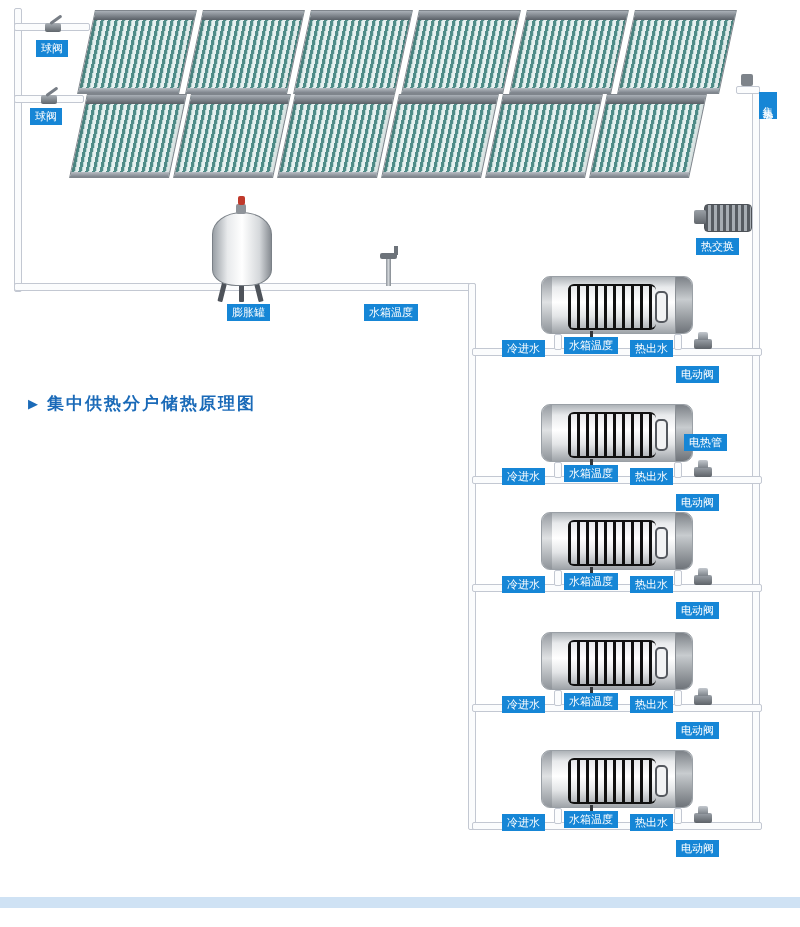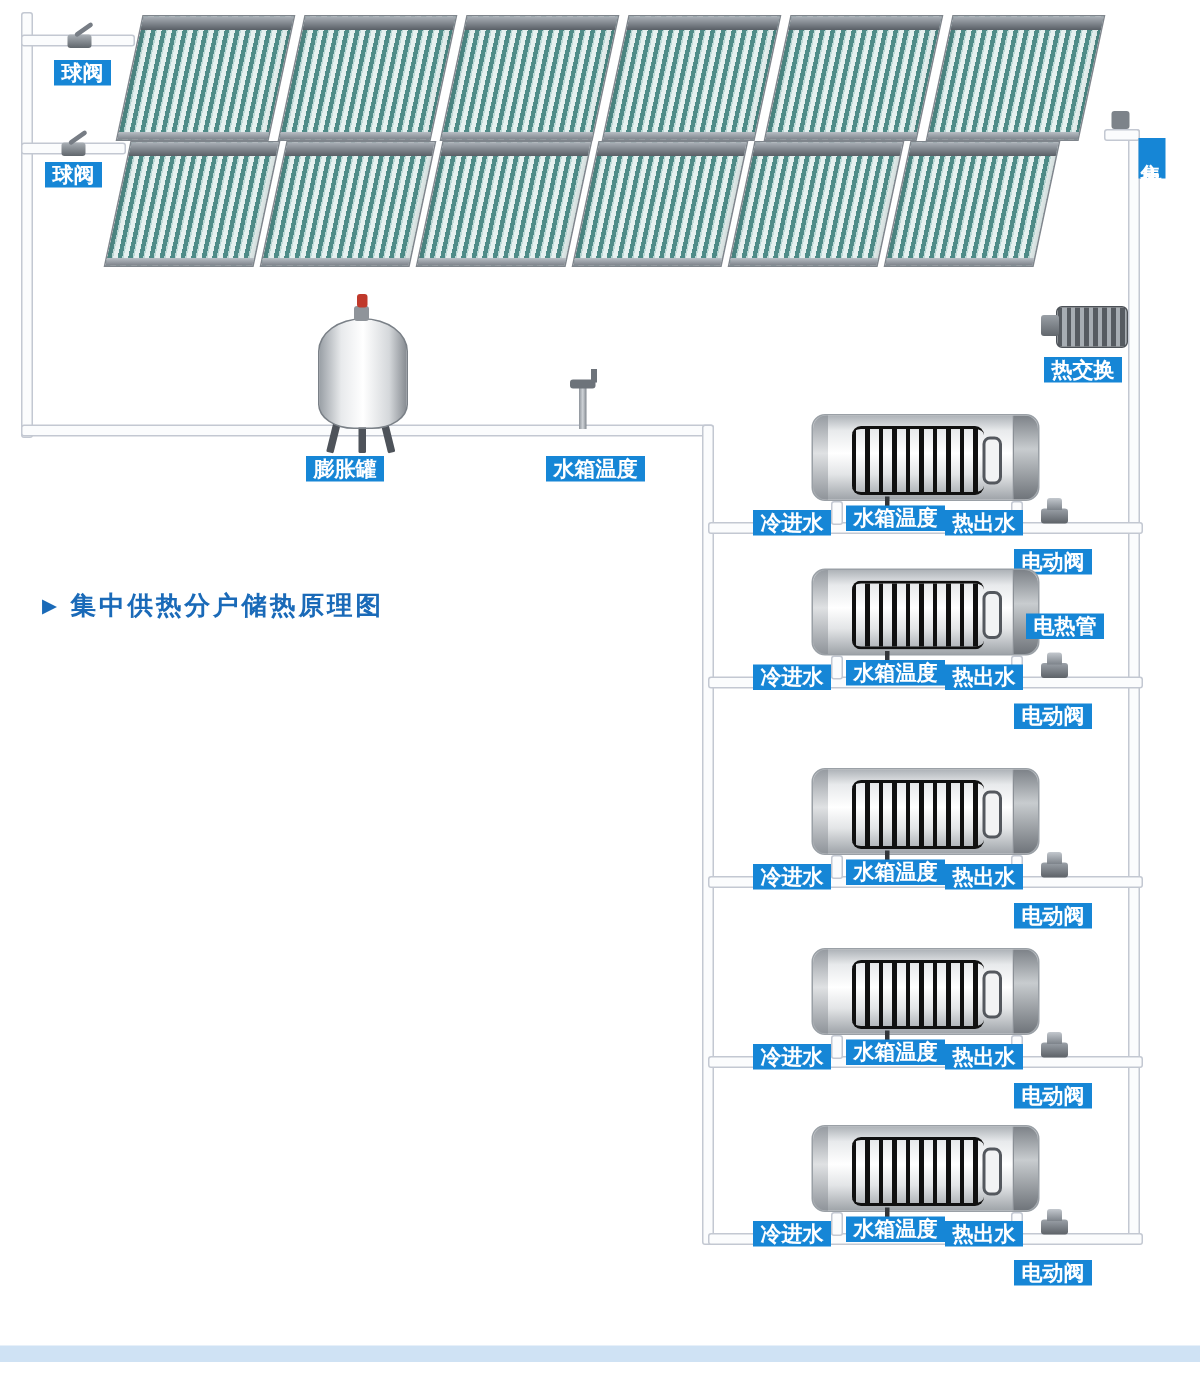--- a/index.html
+++ b/index.html
@@ -20,8 +20,8 @@
               background:linear-gradient(180deg,#b9bfc5,#7c828a);}
 
   
-  .badge{position:absolute;background:#1686d6;color:#fff;font-size:14px;line-height:15px;
-         padding:1px 5px;white-space:nowrap;z-index:6;font-weight:bold;}
+  .badge{position:absolute;background:#1686d6;color:#fff;font-size:11px;line-height:15px;
+         padding:1px 5px;white-space:nowrap;z-index:6;}
   .vbadge{writing-mode:vertical-rl;padding:6px 2px;letter-spacing:3px;line-height:14px;}
 
   

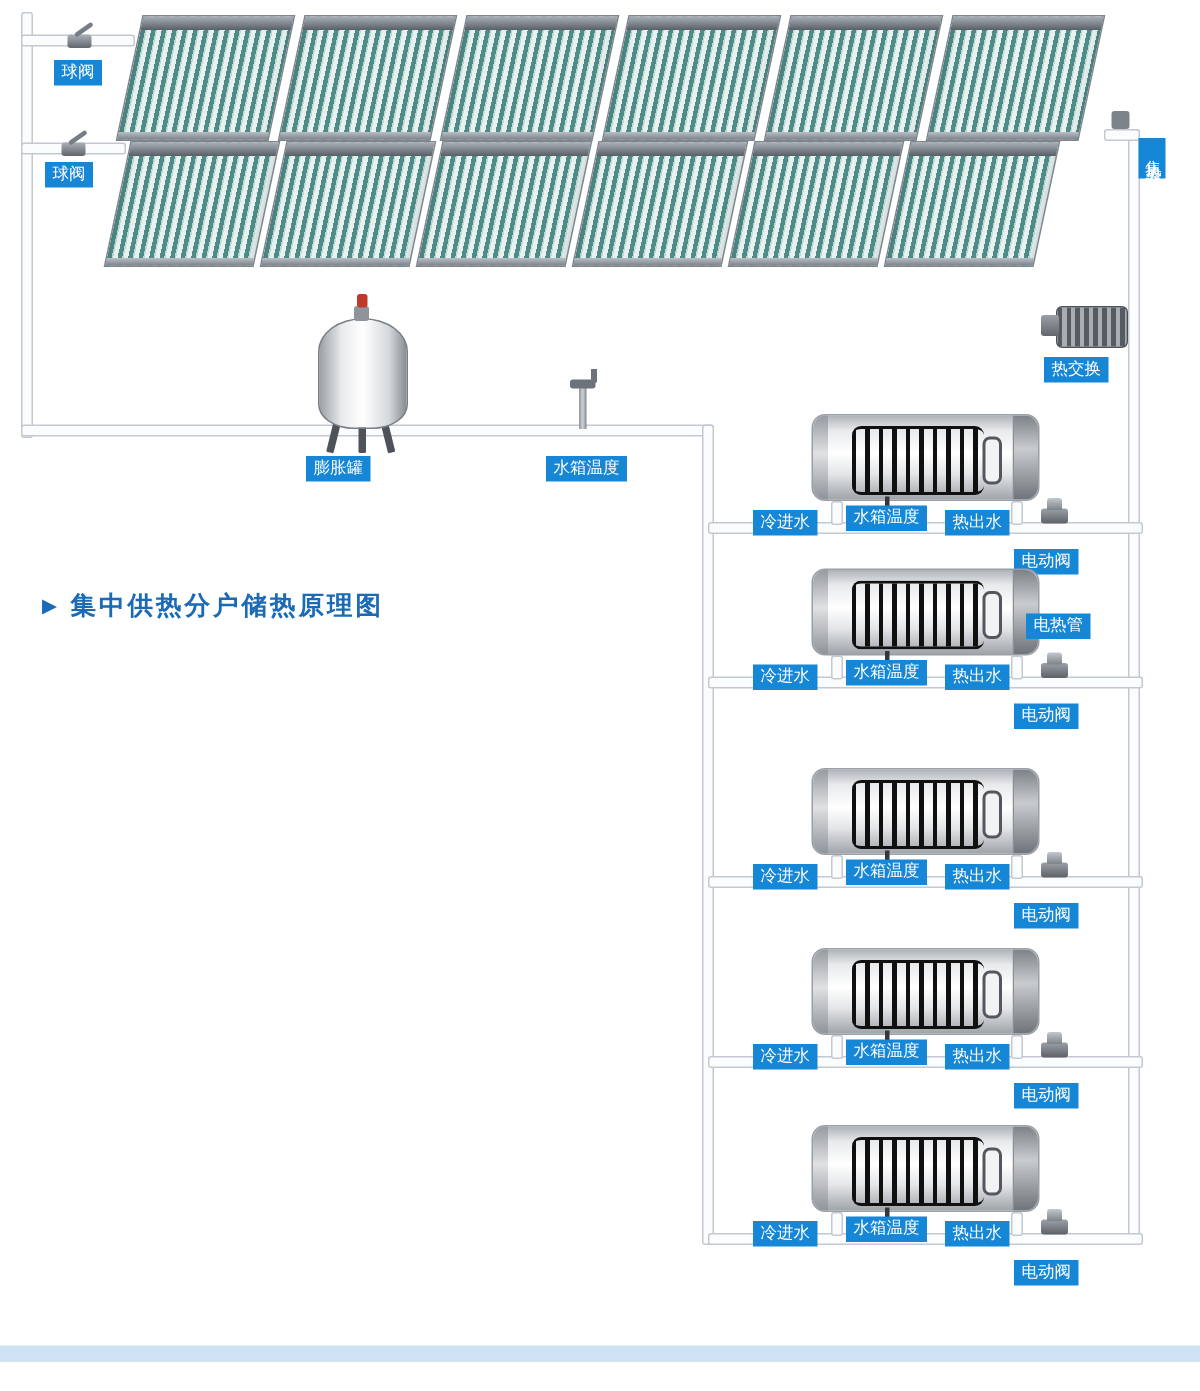--- a/index.html
+++ b/index.html
@@ -167,7 +167,7 @@
   <div class="exp-body"></div>
   <div class="exp-cap"></div>
   <div class="exp-knob"></div>
-  <div class="badge" style="left:204px;top:304px;">膨胀罐</div>
+  <div class="badge" style="left:227px;top:304px;">膨胀罐</div>
 
   <div class="pt-stem"></div>
   <div class="pt-cap"></div>

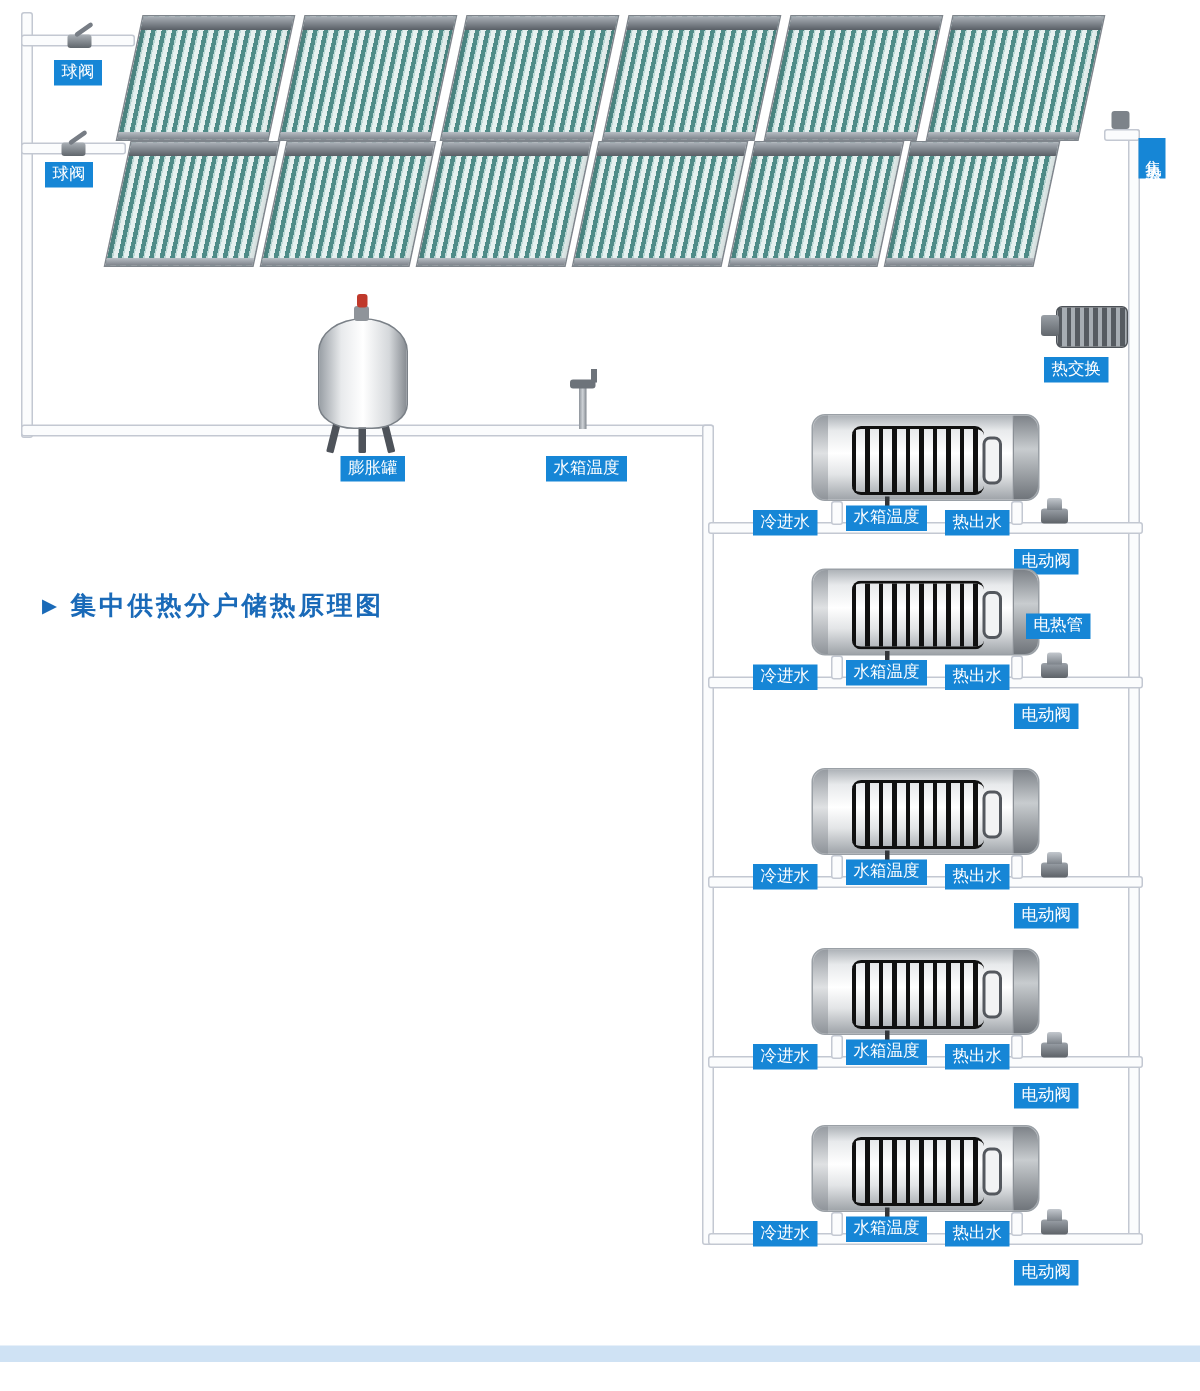--- a/index.html
+++ b/index.html
@@ -200,7 +200,7 @@
     <div class="badge" style="left:208px;top:90px;">电动阀</div>
   </div>
 
-  <div class="tank-unit" style="top:379px;">
+  <div class="tank-unit" style="top:404px;">
     <div class="pipe" style="left:4px;top:72px;width:290px;height:8px;"></div>
     <div class="pipe" style="left:86px;top:58px;width:8px;height:16px;"></div>
     <div class="pipe" style="left:206px;top:58px;width:8px;height:16px;"></div>

